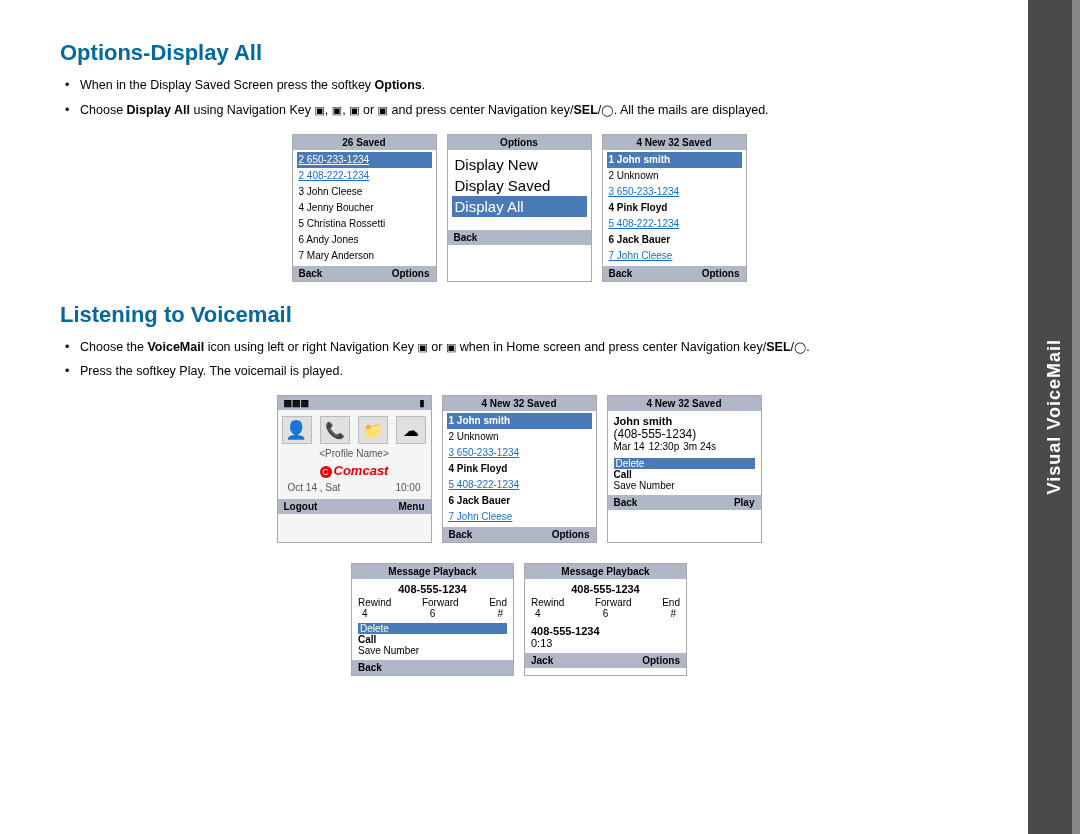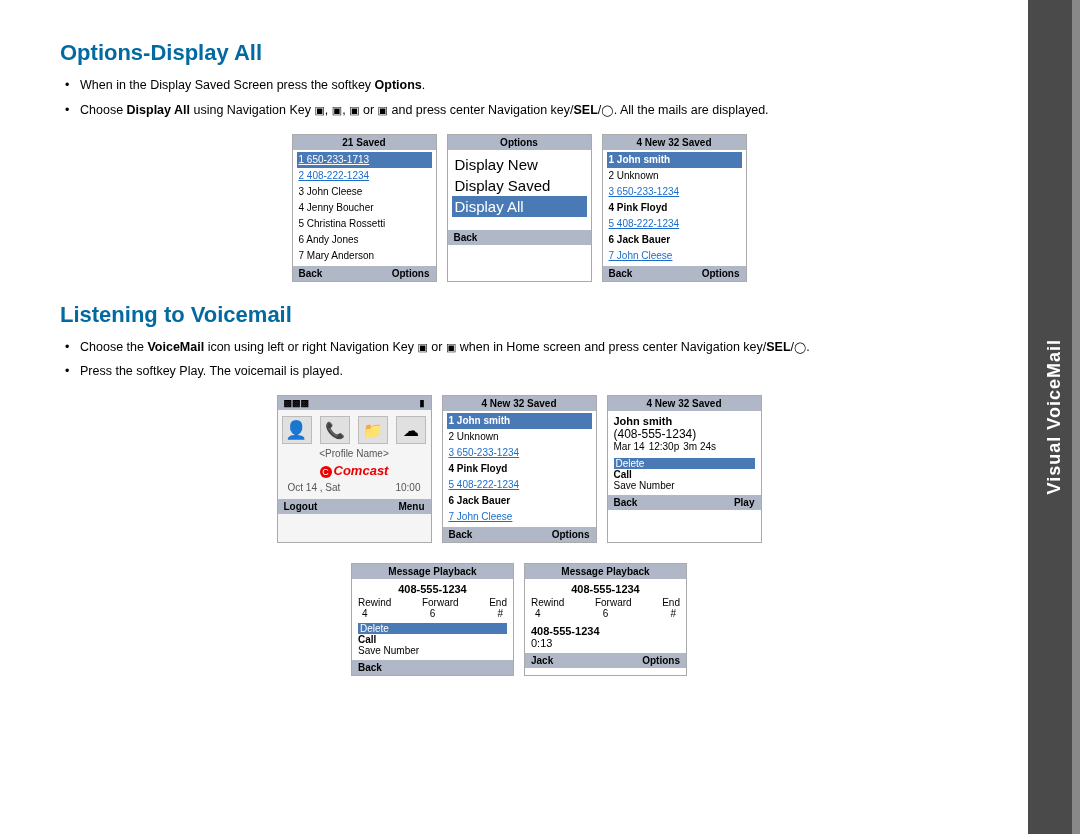--- a/index.html
+++ b/index.html
@@ -320,7 +320,7 @@
   <div class="screens-row">
 
     <div class="phone-screen">
-      <div class="screen-header">21 Saved</div>
+      <div class="screen-header">26 Saved</div>
       <div class="screen-body">
         <div class="screen-row selected"><span class="underline-blue" style="color:#fff;">1 650-233-1713</span></div>
         <div class="screen-row"><span class="underline-blue">2 408-222-1234</span></div>

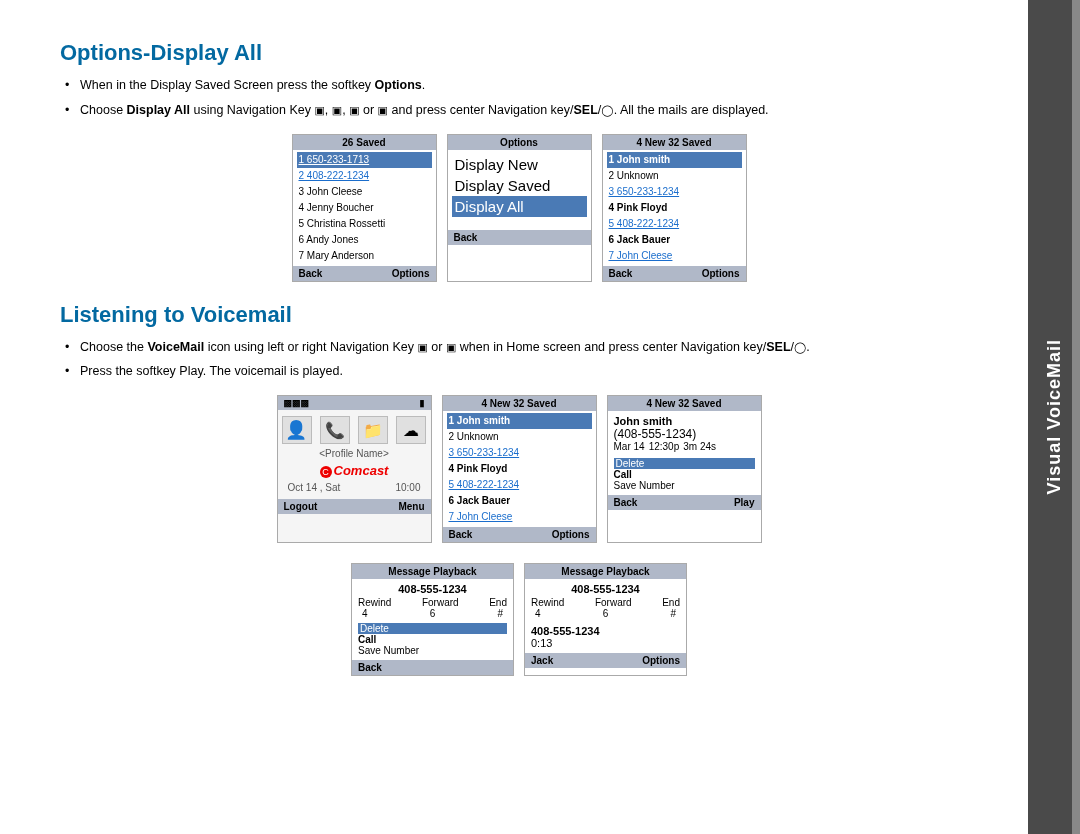--- a/index.html
+++ b/index.html
@@ -322,7 +322,7 @@
     <div class="phone-screen">
       <div class="screen-header">26 Saved</div>
       <div class="screen-body">
-        <div class="screen-row selected"><span class="underline-blue" style="color:#fff;">1 650-233-1713</span></div>
+        <div class="screen-row selected"><span class="underline-blue" style="color:#fff;">2 650-233-1234</span></div>
         <div class="screen-row"><span class="underline-blue">2 408-222-1234</span></div>
         <div class="screen-row">3 John Cleese</div>
         <div class="screen-row">4 Jenny Boucher</div>

